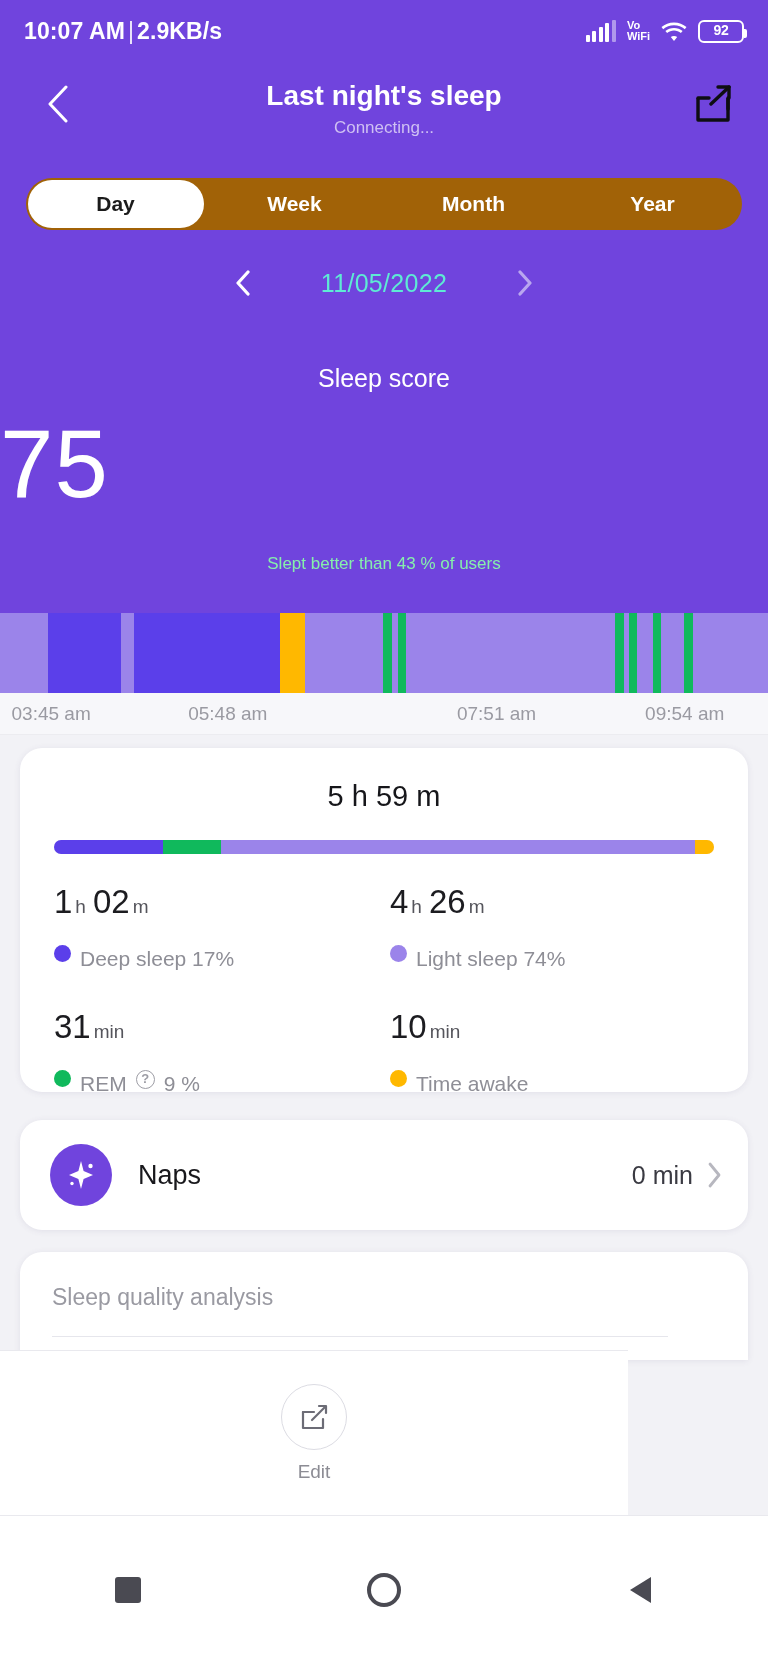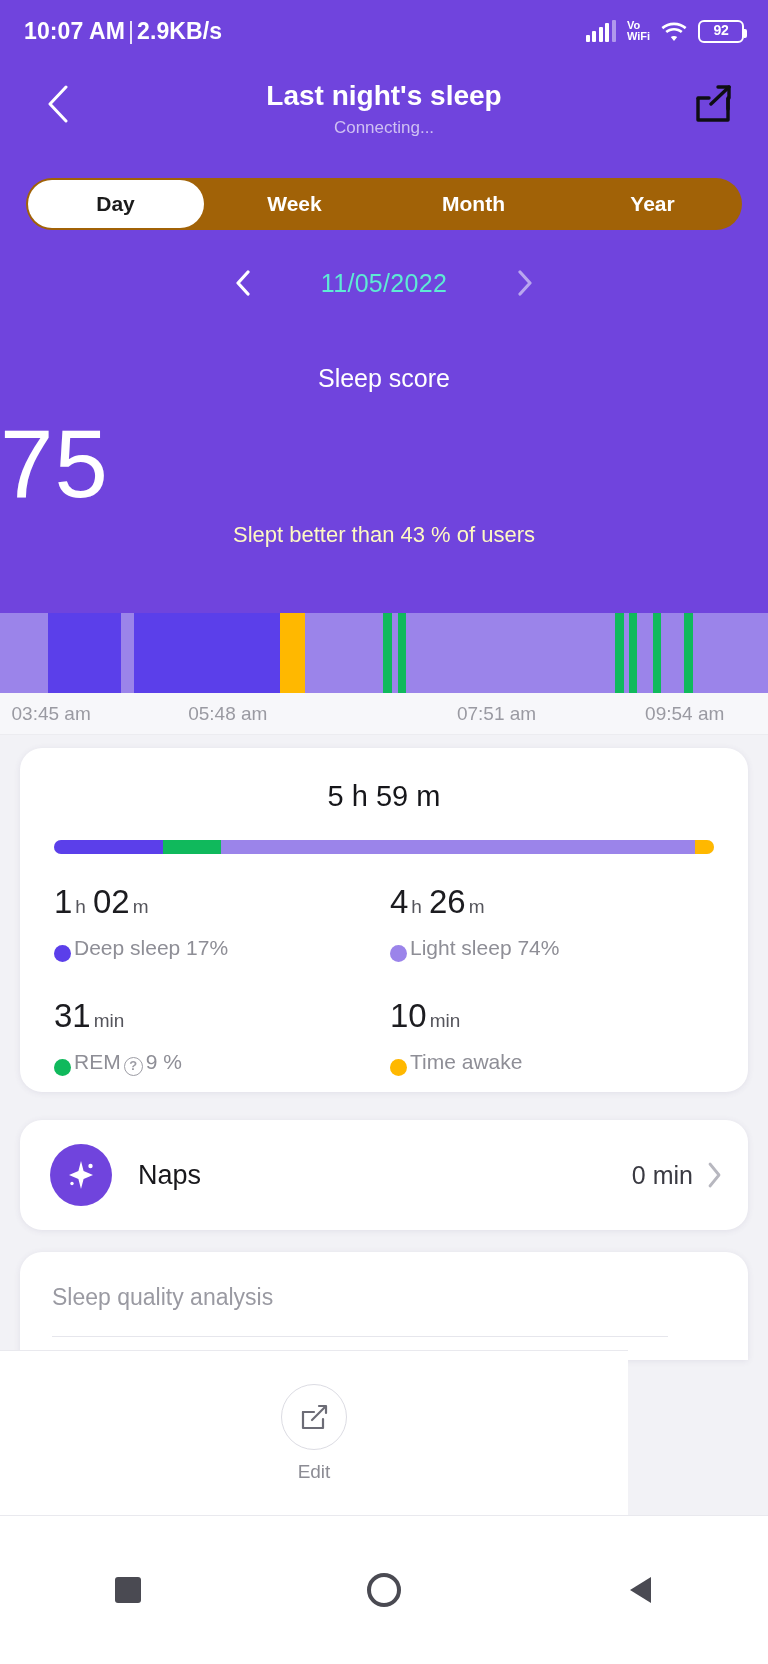--- a/index.html
+++ b/index.html
@@ -118,8 +118,8 @@
     letter-spacing:1px;
   }
   .score-sub {
-    position:absolute; left:0; top:521px; width:768px; text-align:center;
-    color:#fef9c3; font-size:22px; line-height:28px;
+    position:absolute; left:0; top:550px; width:768px; text-align:center;
+    color:#86efac; font-size:17px; line-height:28px;
   }
 
   

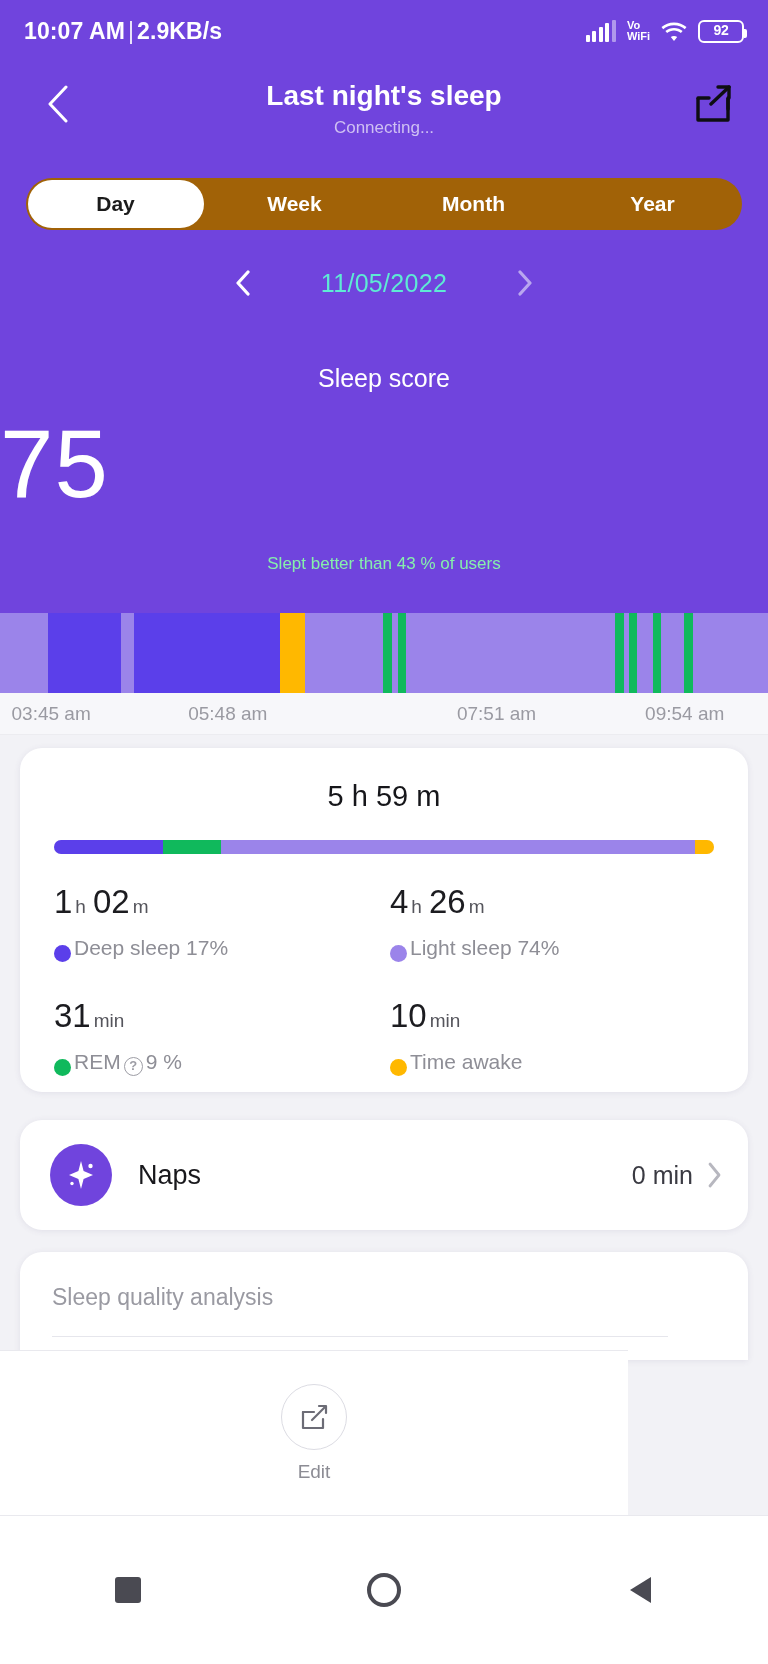--- a/index.html
+++ b/index.html
@@ -161,7 +161,7 @@
   .gval .u { font-size:19px; color:#55555c; margin:0 7px 0 3px; }
   .gval .u.last { margin-right:0; }
   .glab {
-    display:flex; align-items:flex-end; gap:3px; margin-top:7px;
+    display:flex; align-items:flex-start; gap:9px; margin-top:18px;
     color:#8e8e96; font-size:21px; line-height:28px; white-space:nowrap;
   }
   .dot { width:17px; height:17px; border-radius:50%; flex:0 0 auto; }

